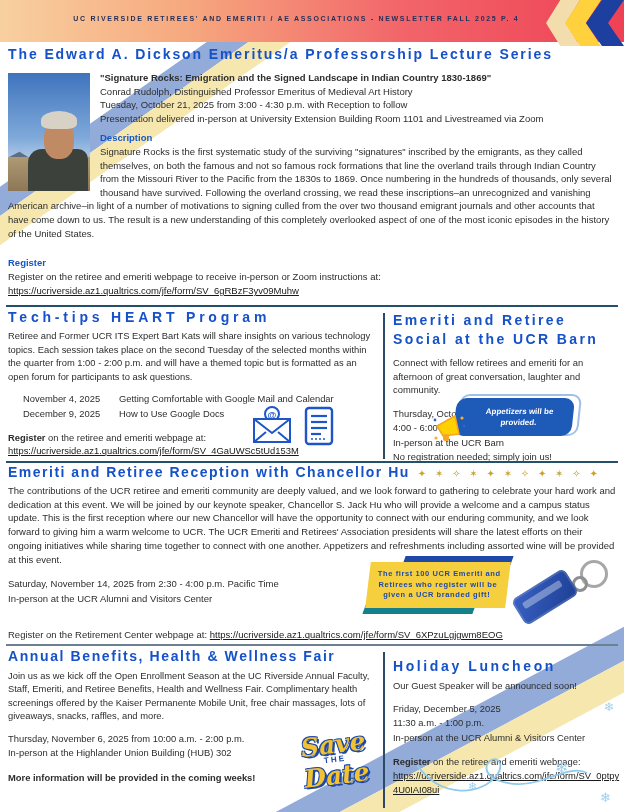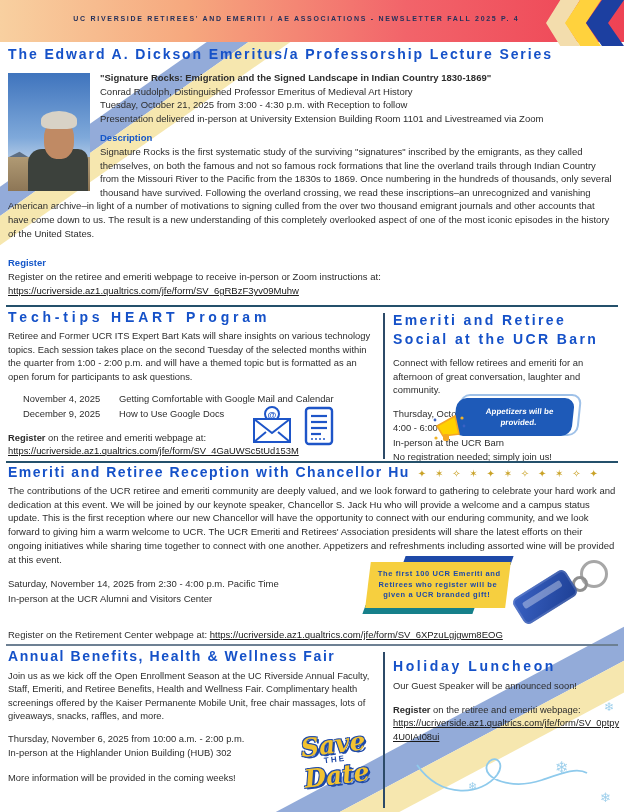--- a/index.html
+++ b/index.html
@@ -333,6 +333,11 @@
   <div class="col-right2">
     <h2 class="sec-h">Holiday Luncheon</h2>
     <p>Our Guest Speaker will be announced soon!</p>
+    <div class="when">
+      <div>Friday, December 5, 2025</div>
+      <div>11:30 a.m. - 1:00 p.m.</div>
+      <div>In-person at the UCR Alumni &amp; Visitors Center</div>
+    </div>
     <div style="margin-top:10px;">
       <span class="bold">Register</span><span> on the retiree and emeriti webpage:</span>
     </div>

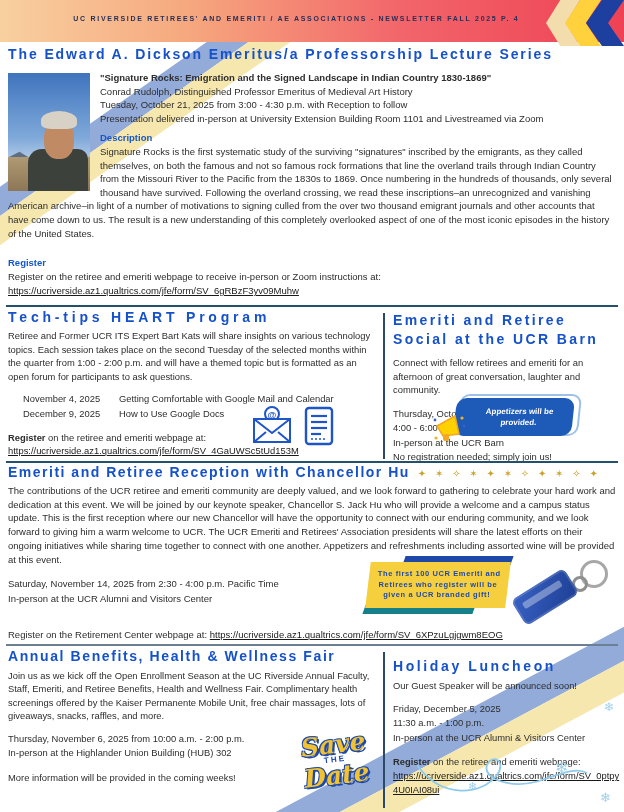--- a/index.html
+++ b/index.html
@@ -319,7 +319,7 @@
       <div>Thursday, November 6, 2025 from 10:00 a.m. - 2:00 p.m.</div>
       <div>In-person at the Highlander Union Building (HUB) 302</div>
     </div>
-    <p style="margin-top:10px;">More information will be provided in the coming weeks!</p>
+    <p style="margin-top:10px;font-weight:bold;">More information will be provided in the coming weeks!</p>
   </div>
 
   <div class="save-date">

